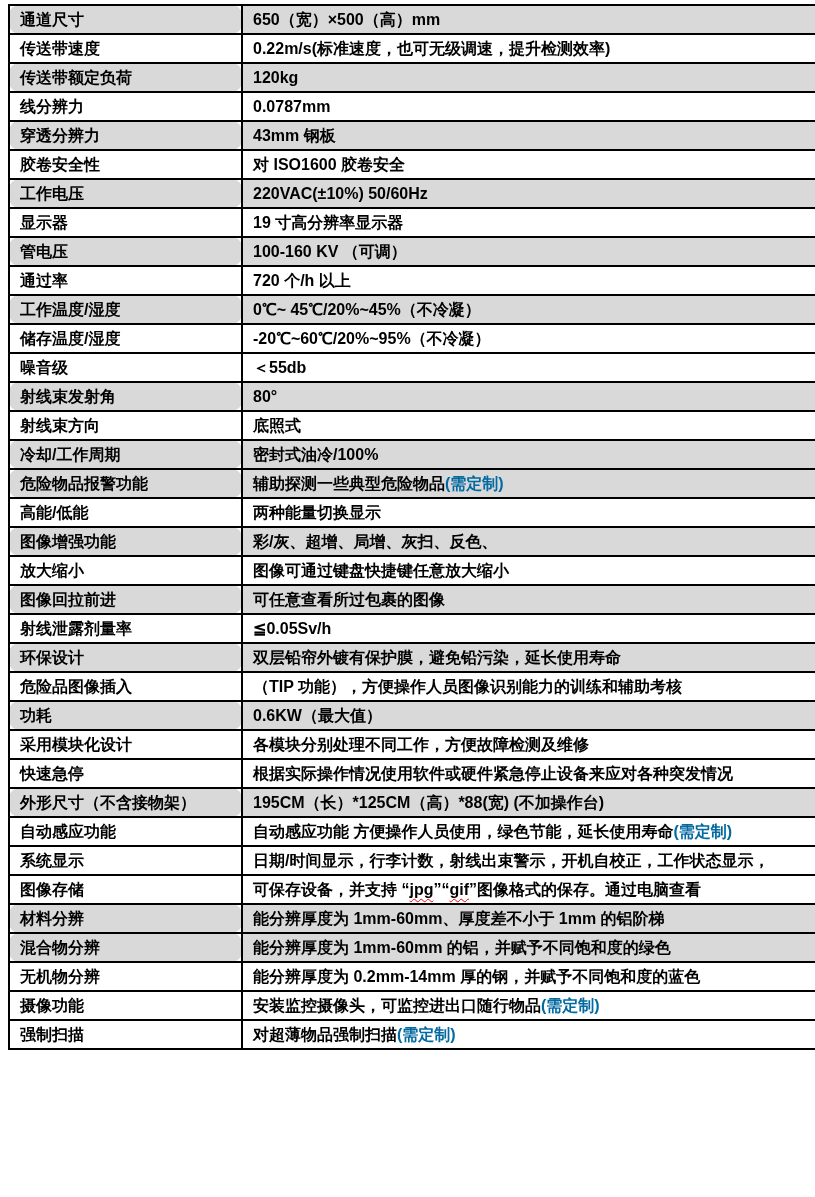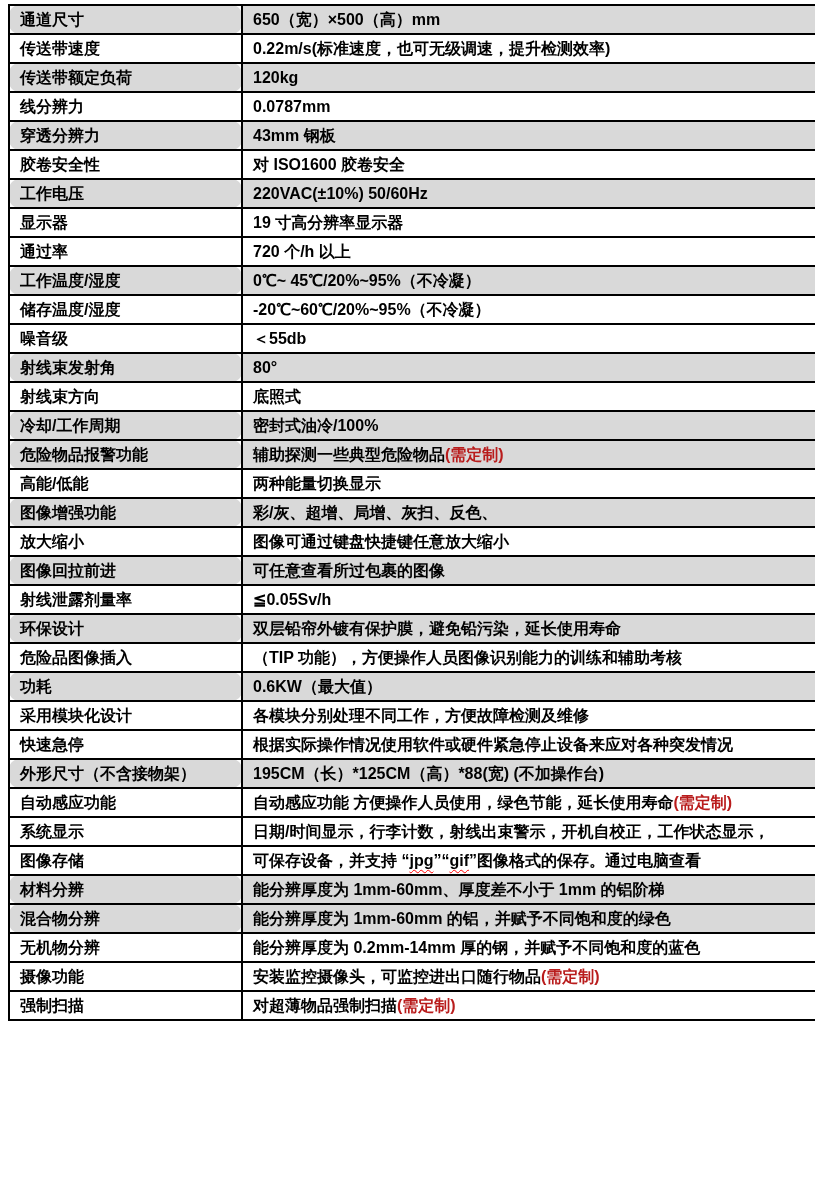--- a/index.html
+++ b/index.html
@@ -94,6 +94,10 @@
     <td class="label-cell">显示器</td>
     <td class="value-cell"><span>19 寸高分辨率显示器</span></td>
   </tr>
+      <tr class="shaded">
+    <td class="label-cell">管电压</td>
+    <td class="value-cell"><span>100-160 KV （可调）</span></td>
+  </tr>
       <tr class="plain">
     <td class="label-cell">通过率</td>
     <td class="value-cell"><span>720 个/h 以上</span></td>

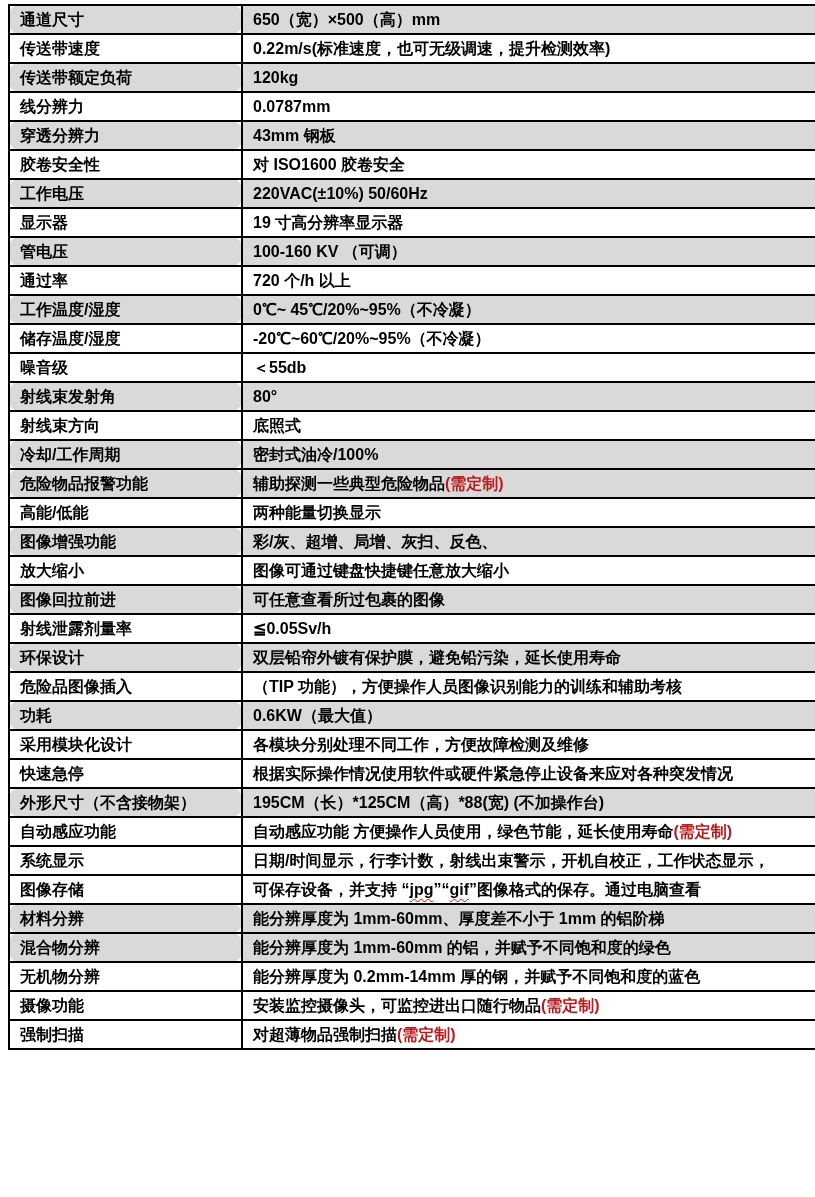--- a/index.html
+++ b/index.html
@@ -104,7 +104,7 @@
   </tr>
       <tr class="shaded">
     <td class="label-cell">工作温度/湿度</td>
-    <td class="value-cell"><span>0℃~ 45℃/20%~95%（不冷凝）</span></td>
+    <td class="value-cell"><span>0℃~ 45℃/20%~45%（不冷凝）</span></td>
   </tr>
       <tr class="plain">
     <td class="label-cell">储存温度/湿度</td>

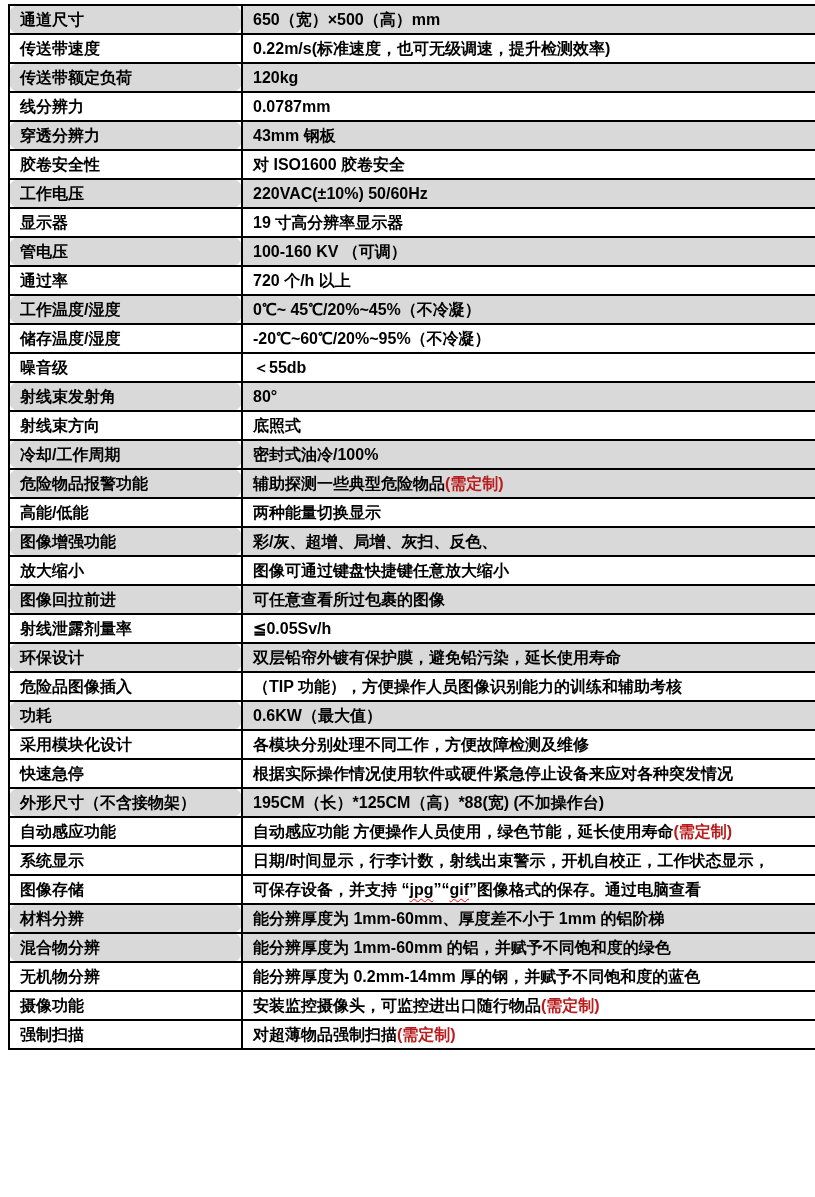--- a/index.html
+++ b/index.html
@@ -47,7 +47,7 @@
     background: #ffffff;
   }
   .seg-red {
-    color: #b91c1c;
+    color: #0369a1;
   }
   .seg-squiggle {
     text-decoration-line: underline;

